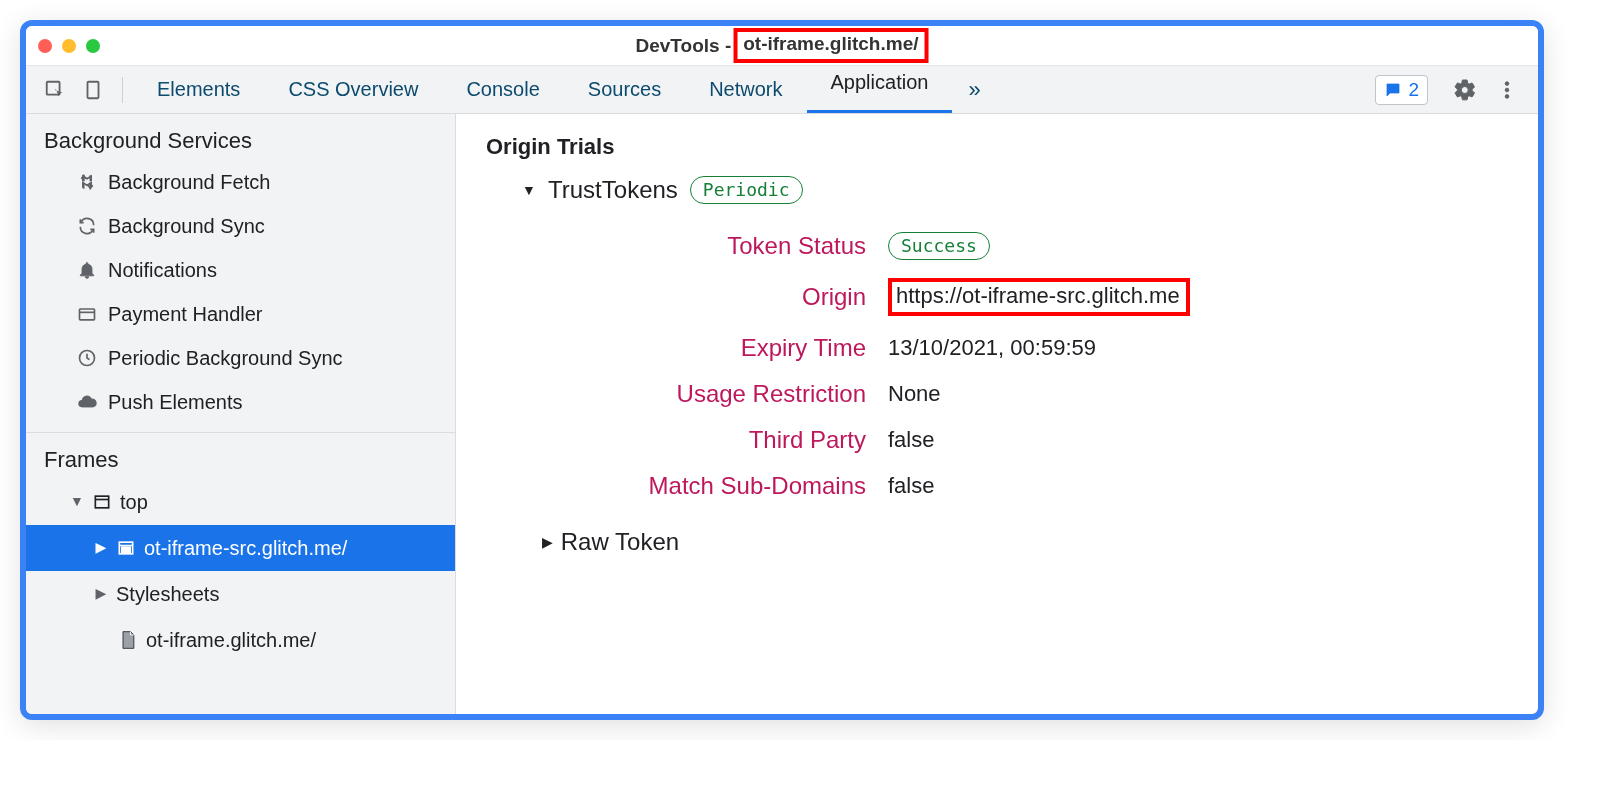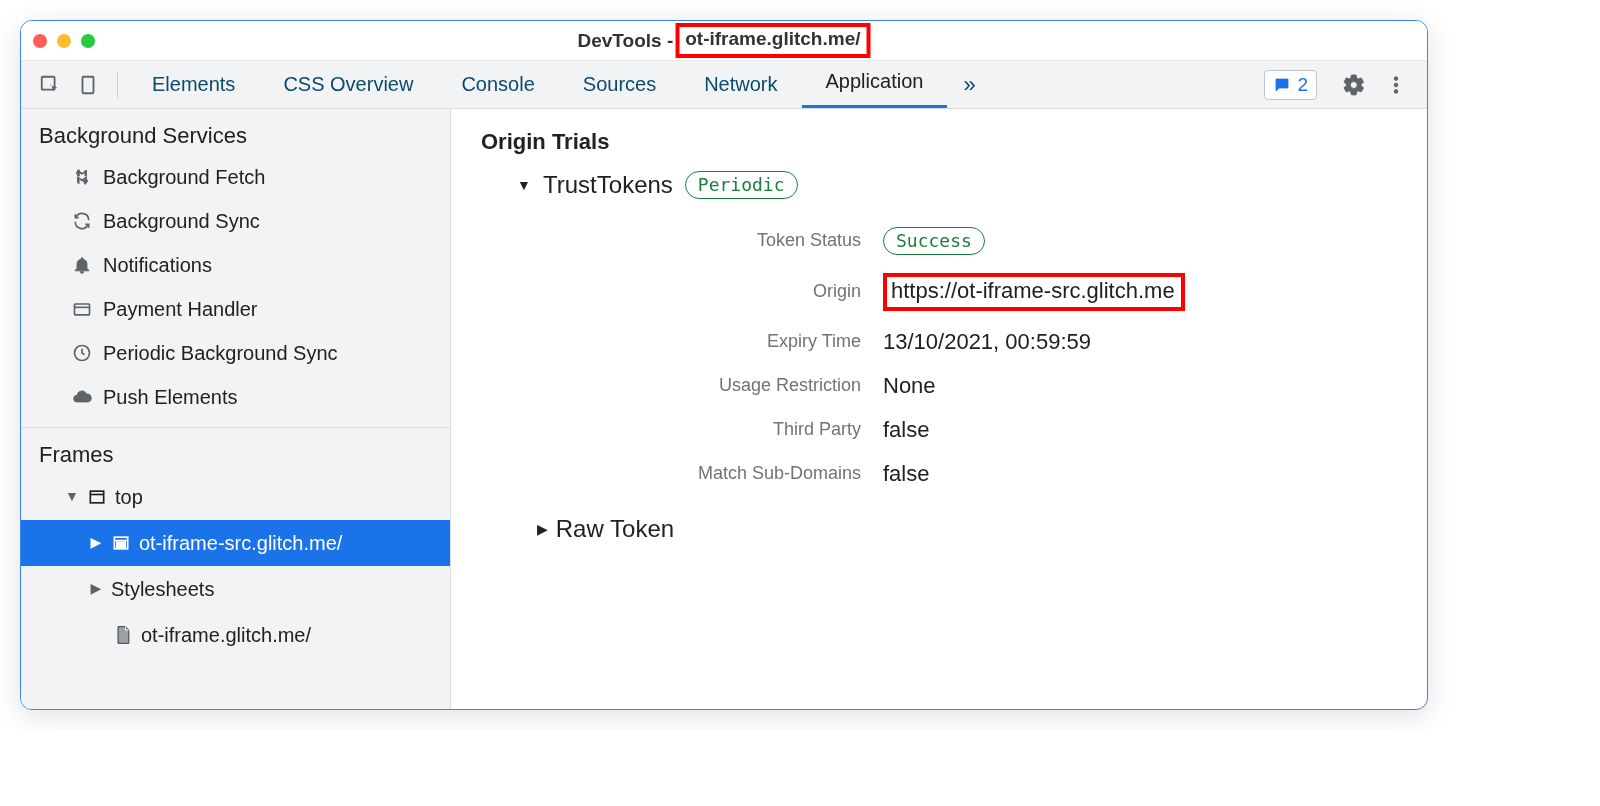--- a/index.html
+++ b/index.html
@@ -9,8 +9,8 @@
     padding: 20px;
   }
   .window {
-    width: 1408px;
-    border: 1px solid #3b82f6;
+    width: 1524px;
+    border: 6px solid #3b82f6;
     border-radius: 12px;
     overflow: hidden;
     box-shadow: 0 6px 28px rgba(0,0,0,0.12);

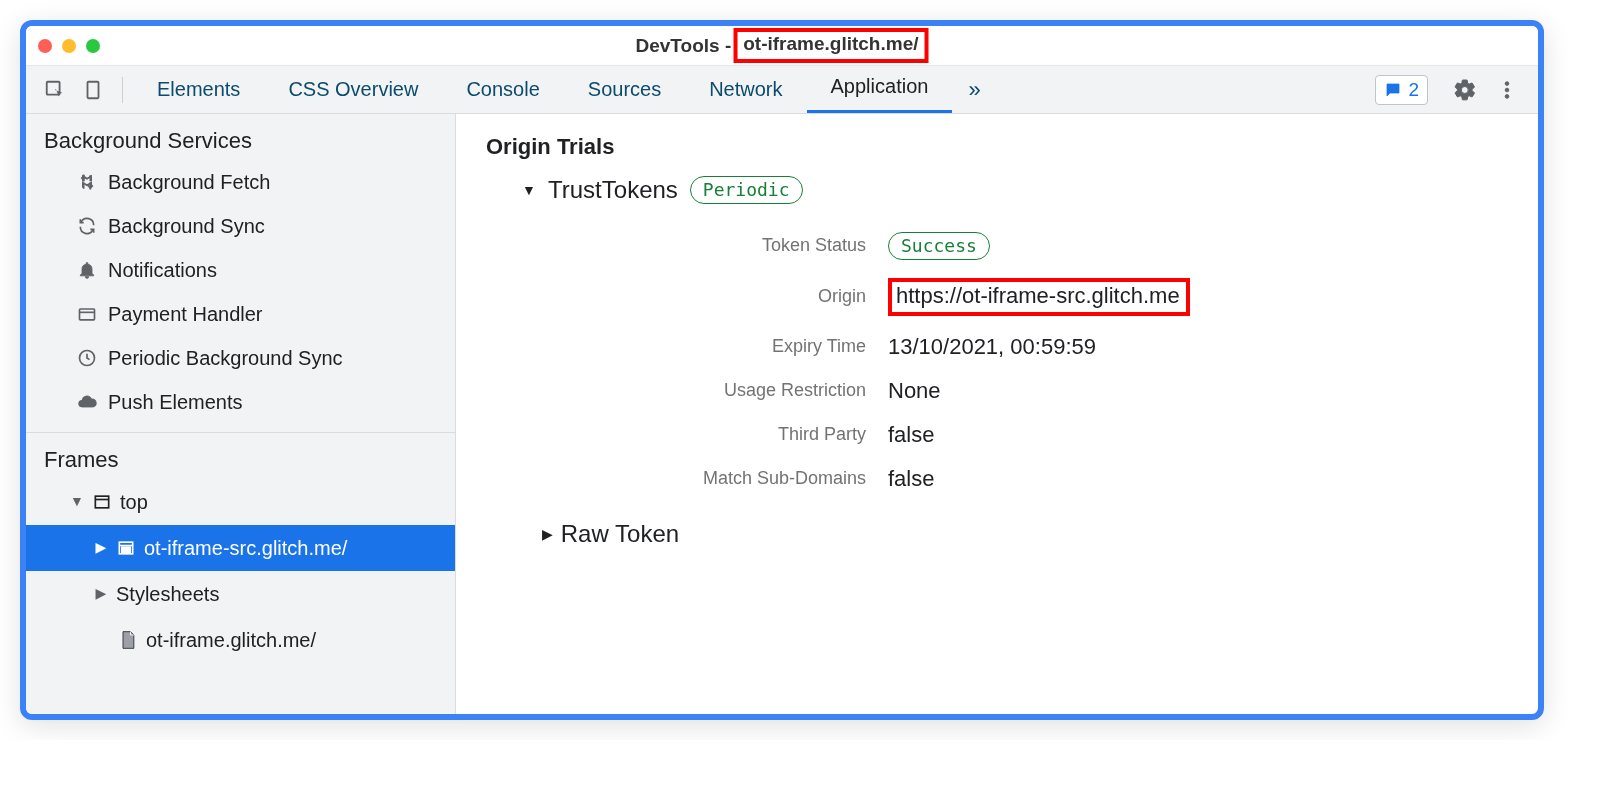--- a/index.html
+++ b/index.html
@@ -95,7 +95,6 @@
     border-bottom: 3px solid #1a73e8;
     padding-bottom: 12px;
     margin-bottom: -1px;
-    align-items: flex-end;
   }
   .tb-spacer { flex: 1; }
   .issues-badge {

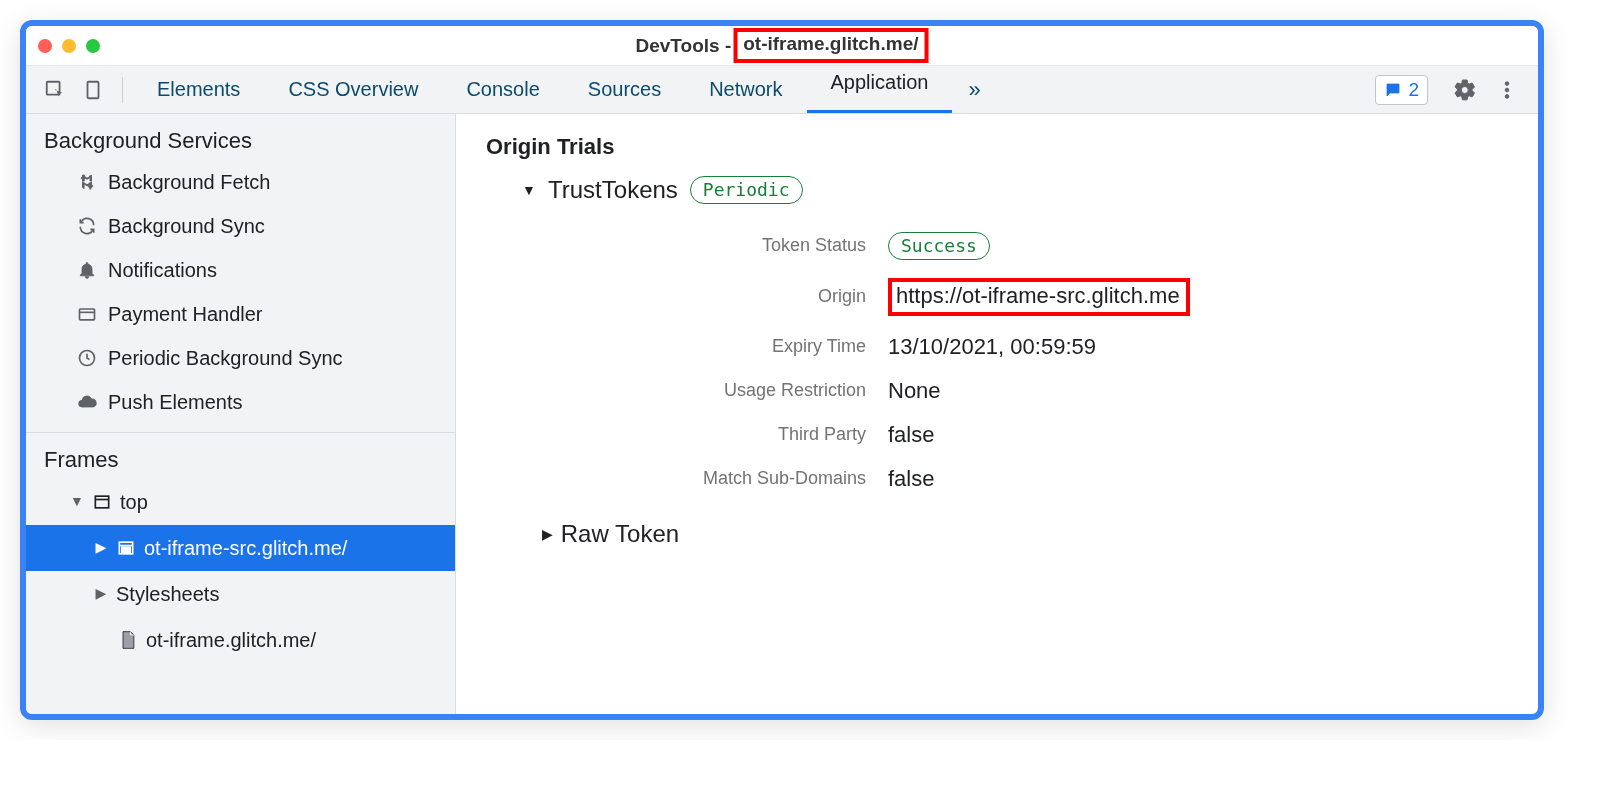--- a/index.html
+++ b/index.html
@@ -225,8 +225,8 @@
   .kv-key {
     width: 300px;
     text-align: right;
-    color: #737373;
-    font-size: 18px;
+    color: #be185d;
+    font-size: 24px;
   }
   .kv-val {
     font-size: 22px;

